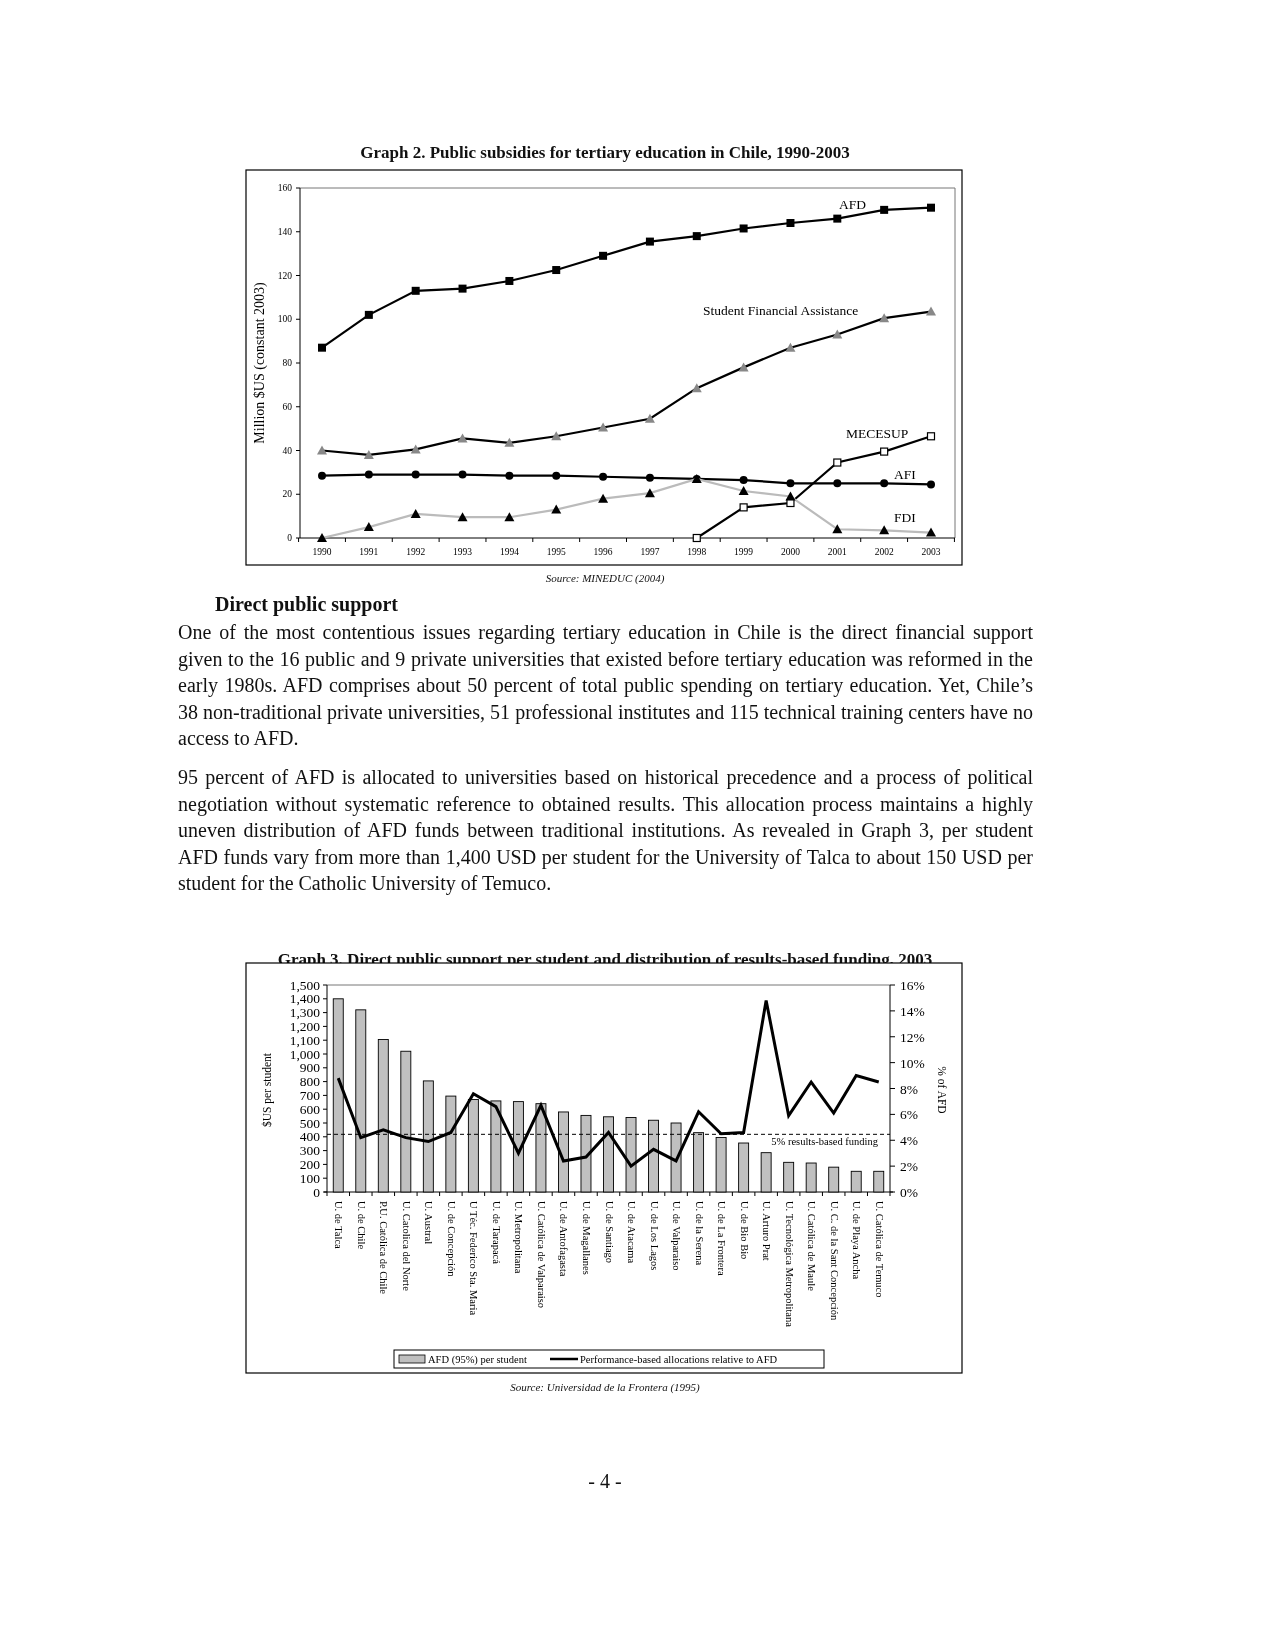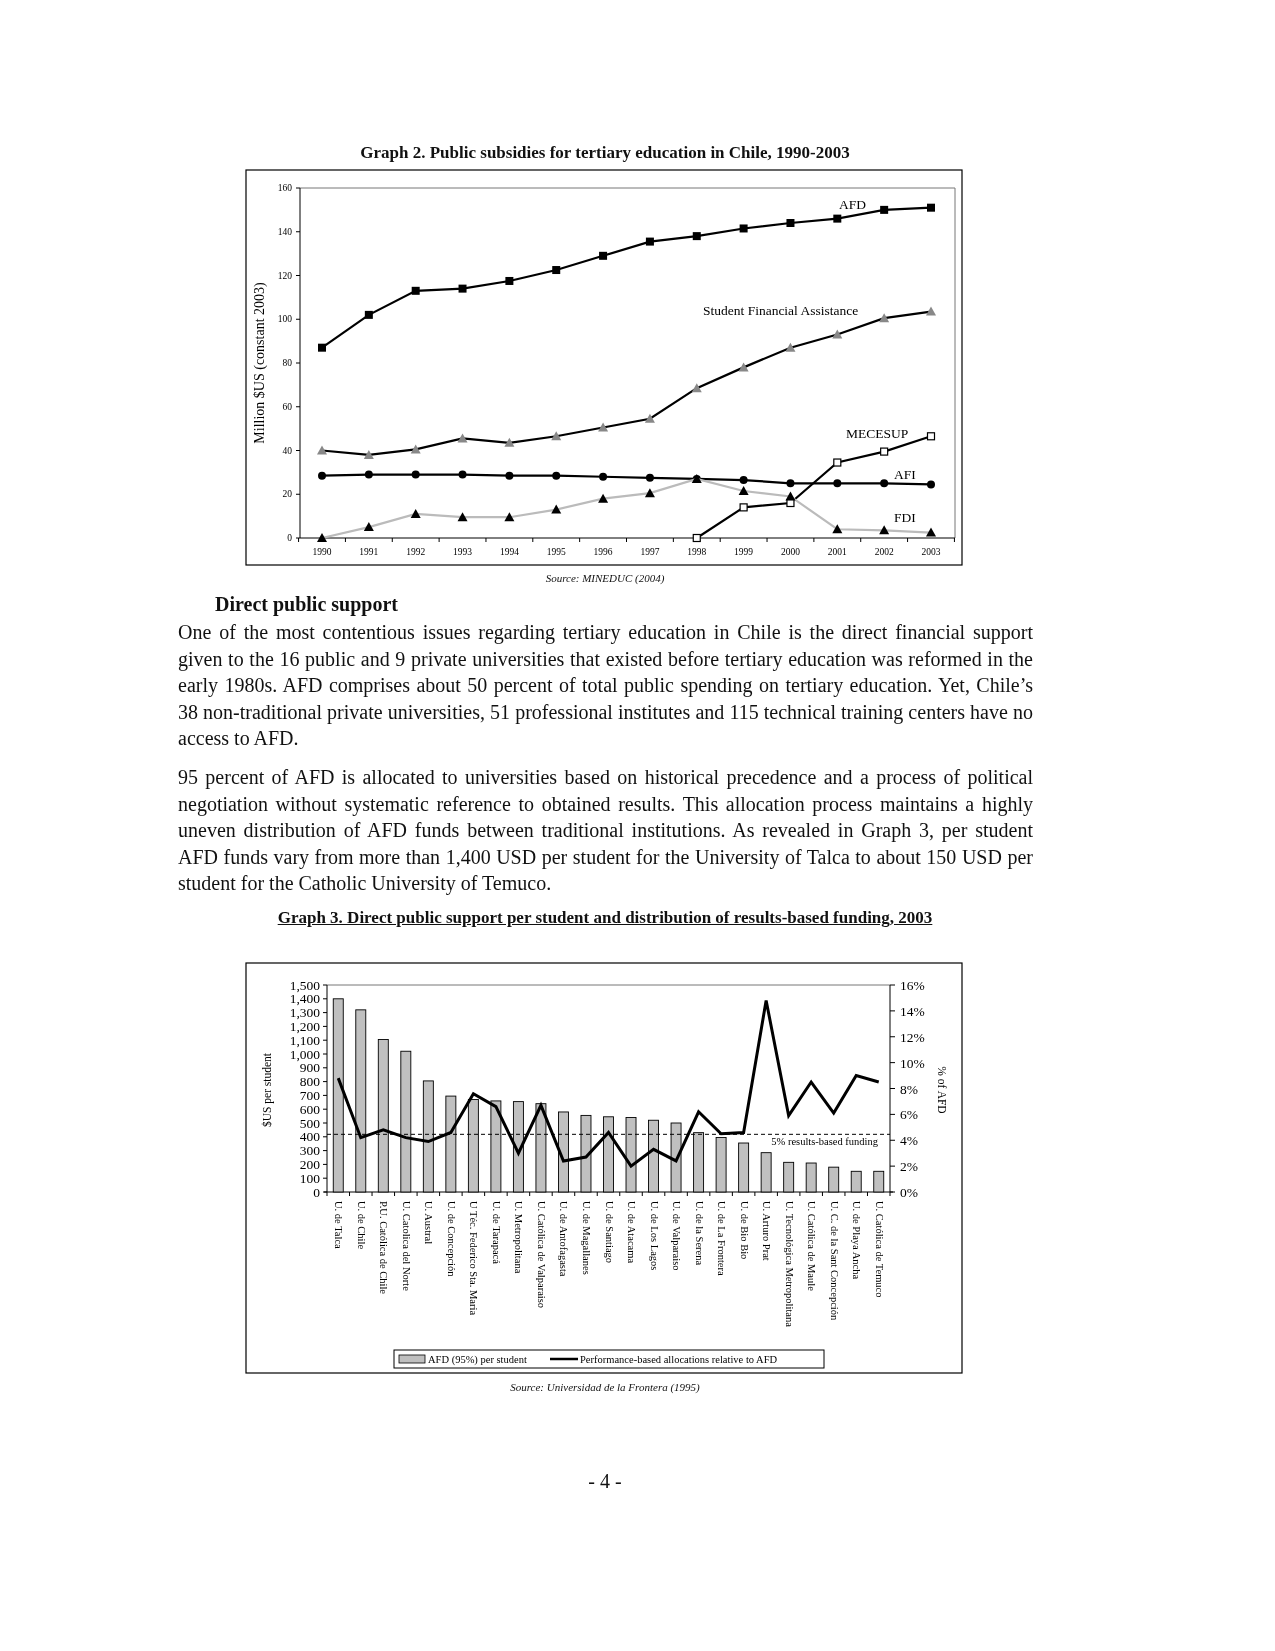--- a/index.html
+++ b/index.html
@@ -151,7 +151,7 @@
 <div class="abs para" style="left:178px; top:619px; width:855px;">One of the most contentious issues regarding tertiary education in Chile is the direct financial support given to the 16 public and 9 private universities that existed before tertiary education was reformed in the early 1980s. AFD comprises about 50 percent of total public spending on tertiary education. Yet, Chile’s 38 non-traditional private universities, 51 professional institutes and 115 technical training centers have no access to AFD.</div>
 <div class="abs para" style="left:178px; top:764px; width:855px;">95 percent of AFD is allocated to universities based on historical precedence and a process of political negotiation without systematic reference to obtained results. This allocation process maintains a highly uneven distribution of AFD funds between traditional institutions. As revealed in Graph 3, per student AFD funds vary from more than 1,400 USD per student for the University of Talca to about 150 USD per student for the Catholic University of Temuco.</div>
 
-<div class="abs cap" style="left:200px; top:908px; width:810px;text-decoration:underline;">Graph 3. Direct public support per student and distribution of results-based funding, 2003</div>
+<div class="abs cap" style="left:200px; top:950px; width:810px;">Graph 3. Direct public support per student and distribution of results-based funding, 2003</div>
 
 <div class="abs" style="left:245px; top:962px; width:718px; height:411px;">
   <svg id="g3" width="718" height="412" viewBox="245 962 718 412" xmlns="http://www.w3.org/2000/svg">

